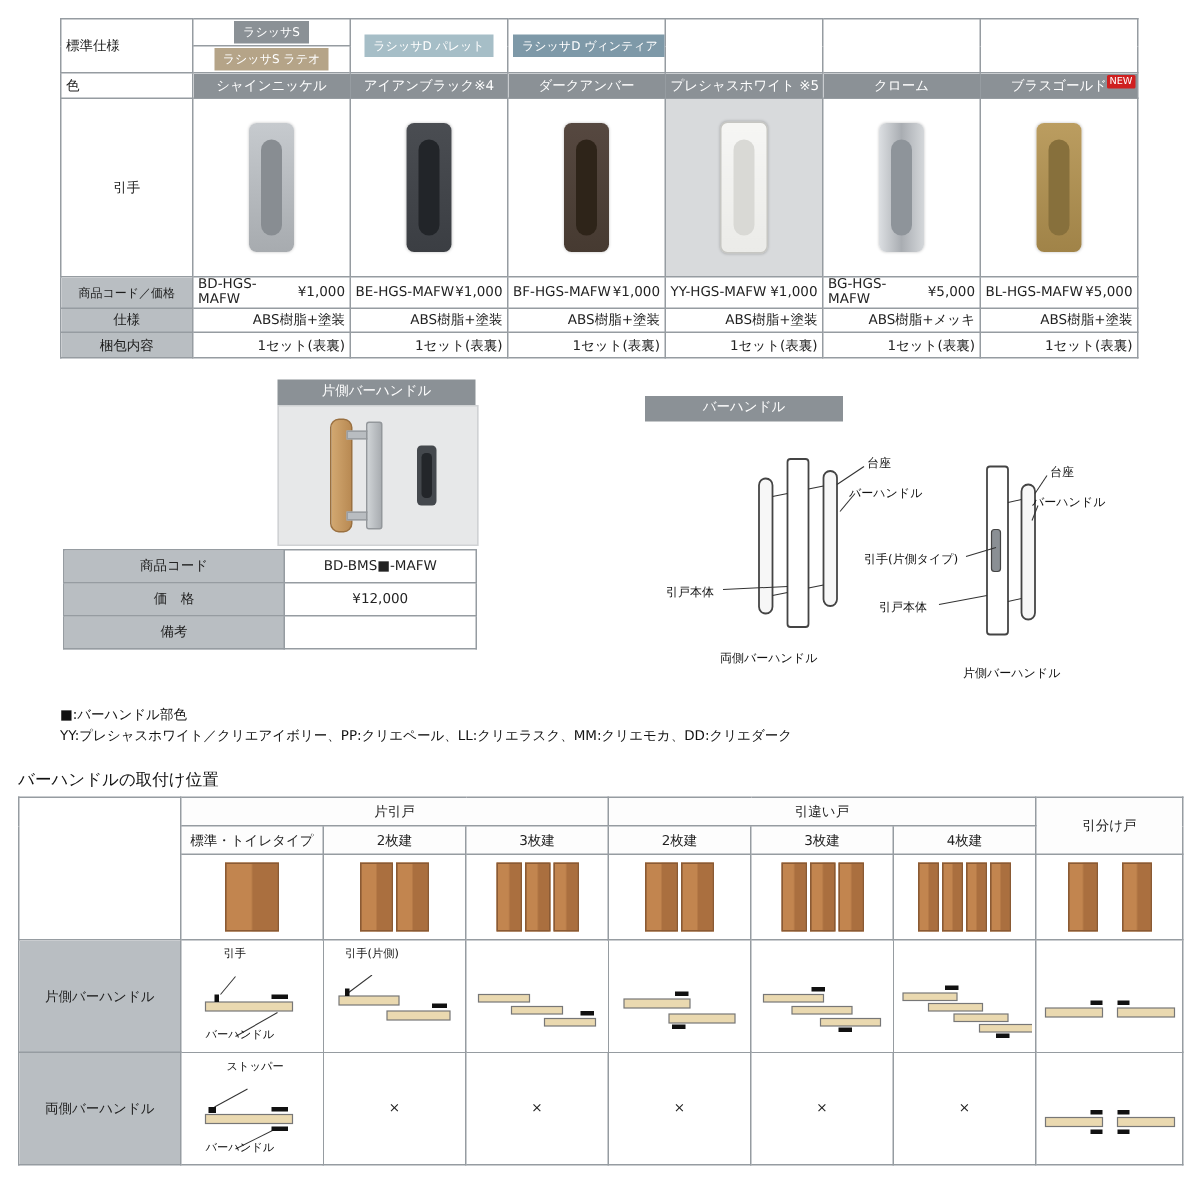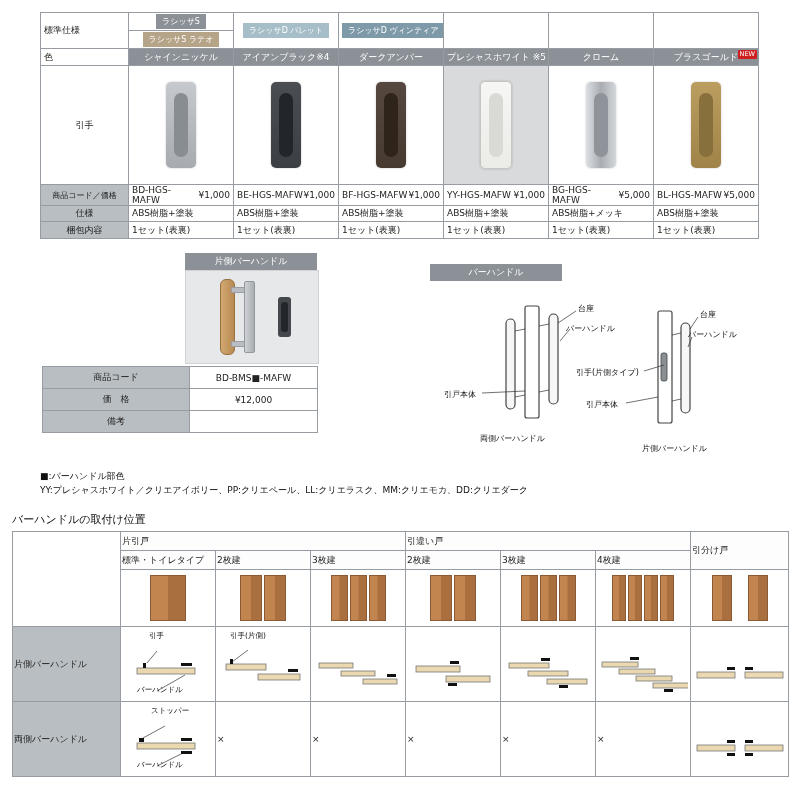--- a/index.html
+++ b/index.html
@@ -32,7 +32,7 @@
   .p5{background:linear-gradient(#bb9d60,#a08348);} .p5::after{background:#87703c;}
   .code-cell{font-size:8px;background:#fff;}
   .code-line{display:flex;justify-content:space-between;align-items:center;}
-  .mid-cell{text-align:left;font-size:8.5px;background:#fff;}
+  .mid-cell{text-align:right;font-size:8.5px;background:#fff;}
 
   
   .sec-title{position:absolute;background:#8b9196;color:#fff;font-size:9px;text-align:center;line-height:17px;height:17px;width:132px;}

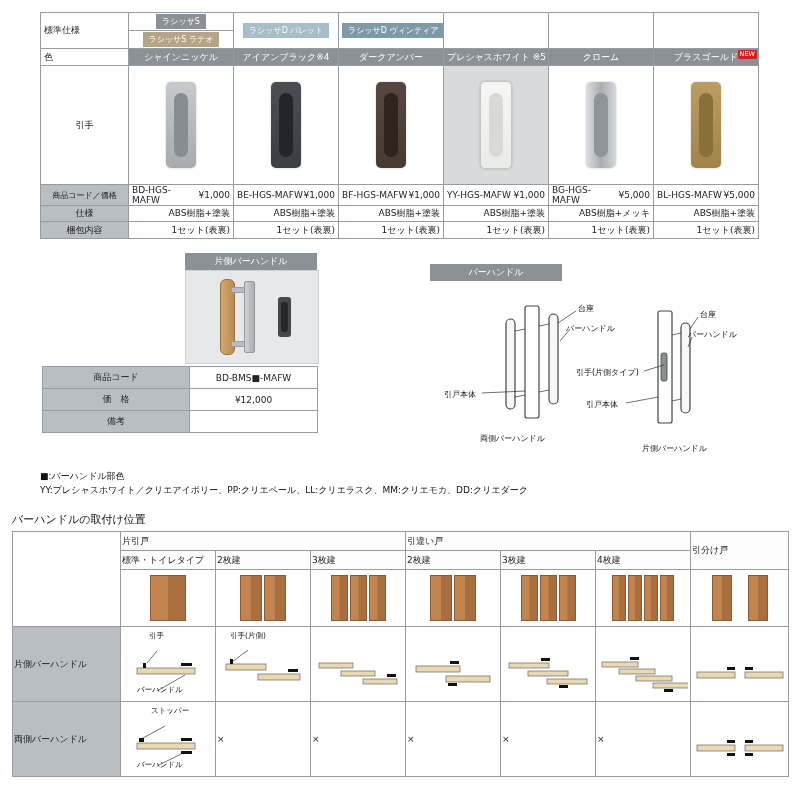--- a/index.html
+++ b/index.html
@@ -63,7 +63,7 @@
   
   #install-title{position:absolute;left:12px;top:512px;font-size:11px;color:#111;}
   #install-table{position:absolute;left:12px;top:531px;width:776px;}
-  #install-table td{border:1px solid #969ca1;font-size:9px;vertical-align:middle;overflow:hidden;}
+  #install-table td{border:1px solid #969ca1;font-size:9px;text-align:center;vertical-align:middle;overflow:hidden;}
   #install-table .bh{background:#fdfdfd;height:16px;}
   #install-table .bl{background:#b9bec2;}
   #install-table .be{background:#fff;}

